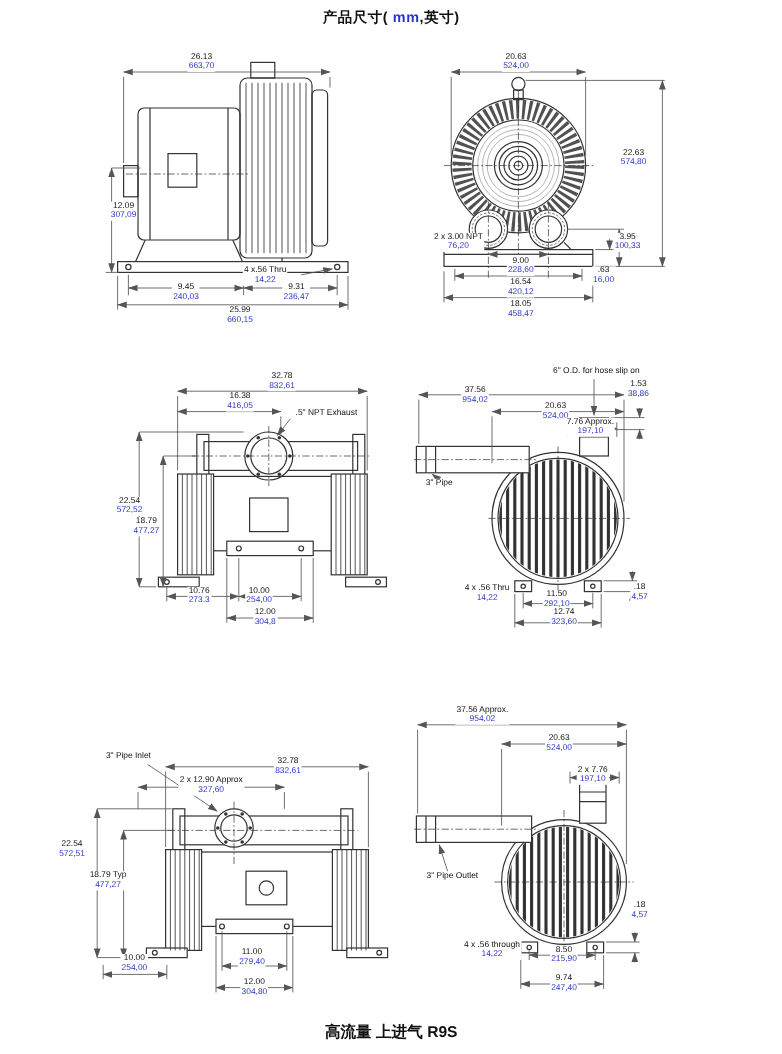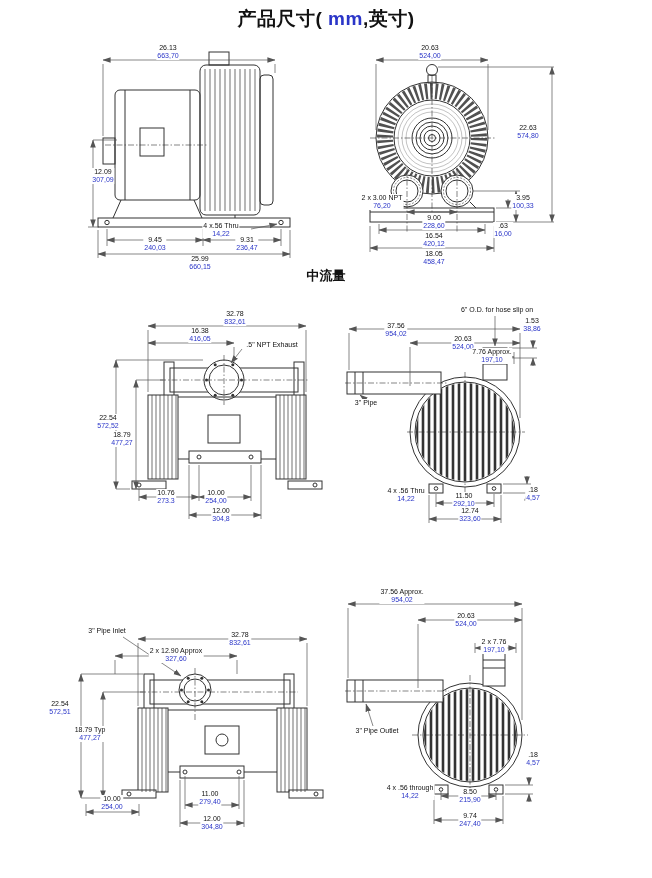--- a/index.html
+++ b/index.html
@@ -7,7 +7,7 @@
   body { font-family:"Liberation Sans", sans-serif; color:#111; position:relative; overflow:hidden; }
   #canvas { position:absolute; left:0; top:0; width:652px; height:878px; background:#fff; }
   .page-title { position:absolute; left:0; top:6px; width:652px; text-align:center;
-                font-size:19px; font-weight:700; letter-spacing:.5px; z-index:4; }
+                font-size:12px; font-weight:700; letter-spacing:.5px; z-index:4; }
   .page-title .mm-unit { color:#2a35c8; }
   .sec { position:absolute; left:0; width:652px; text-align:center; font-size:13px; font-weight:700; z-index:4; }
   .dim { position:absolute; transform:translateX(-50%); text-align:center; font-size:7px;

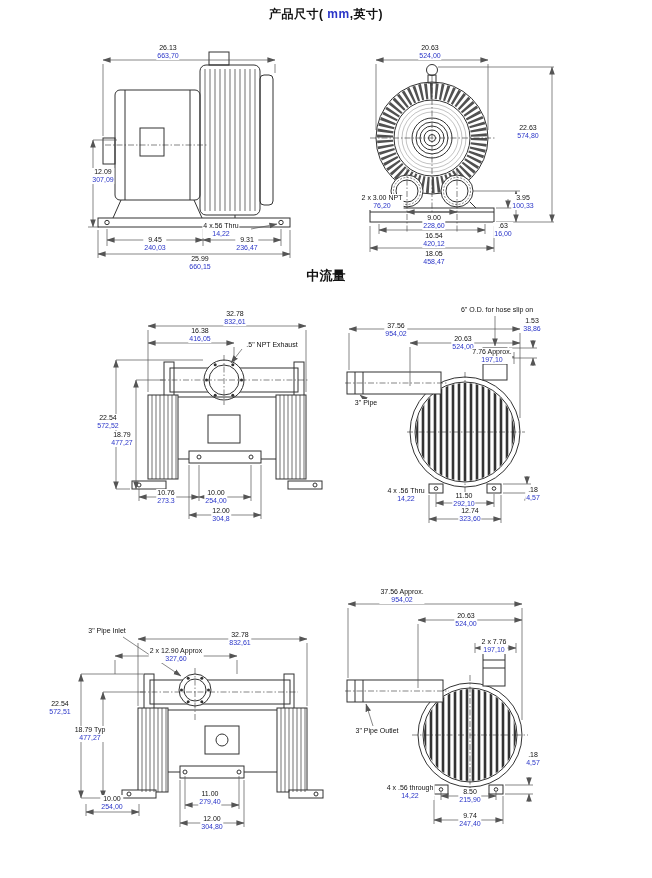--- a/index.html
+++ b/index.html
@@ -25,7 +25,6 @@
 
   <div class="page-title"><span>产品尺寸( </span><span class="mm-unit">mm</span><span>,英寸)</span></div>
 
-  <div class="sec" style="top:267px">中流量</div>
 
   <svg class="art" style="left:85px;top:40px" width="235" height="235" viewBox="0 0 235 235">
     <defs>

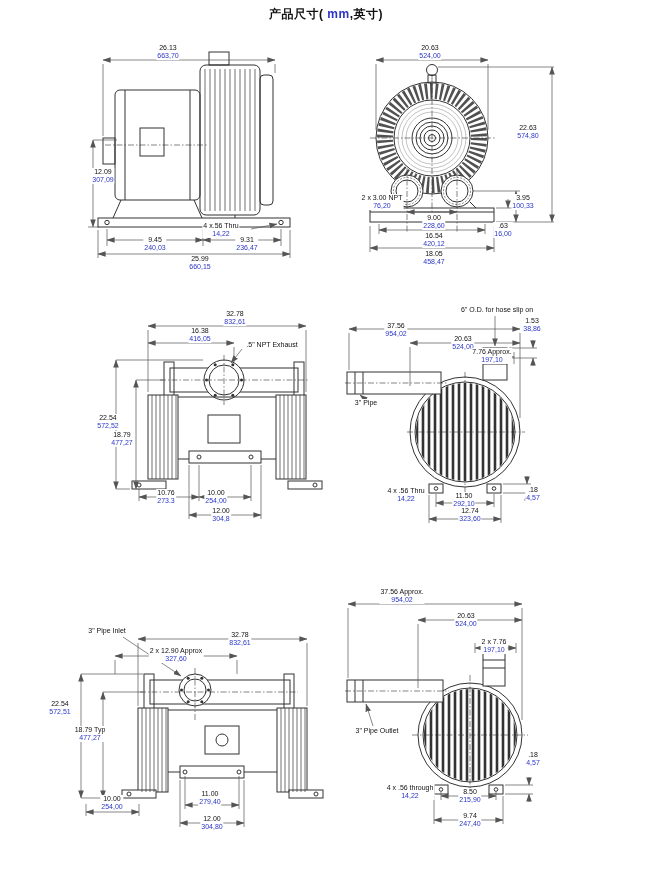--- a/index.html
+++ b/index.html
@@ -25,6 +25,7 @@
 
   <div class="page-title"><span>产品尺寸( </span><span class="mm-unit">mm</span><span>,英寸)</span></div>
 
+  <div class="sec" style="top:851px">高流量 上进气 R9S</div>
 
   <svg class="art" style="left:85px;top:40px" width="235" height="235" viewBox="0 0 235 235">
     <defs>

